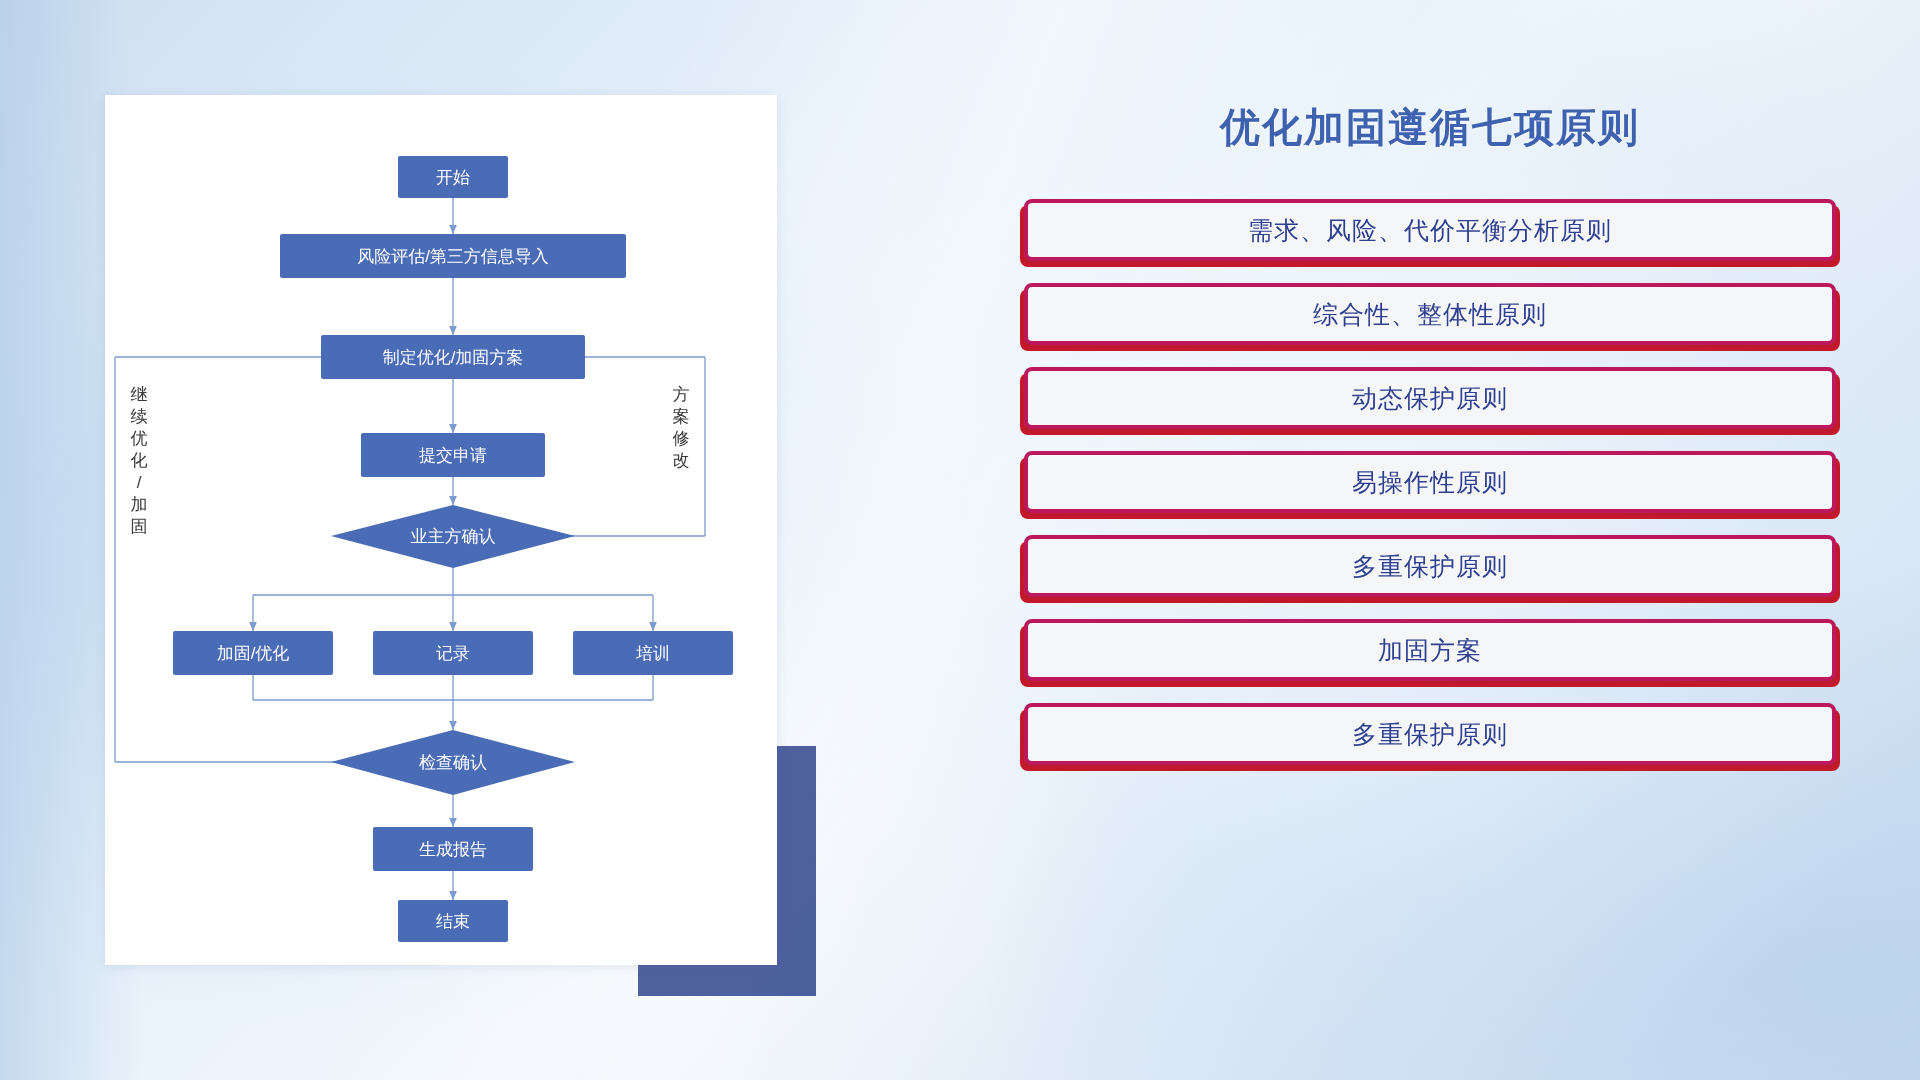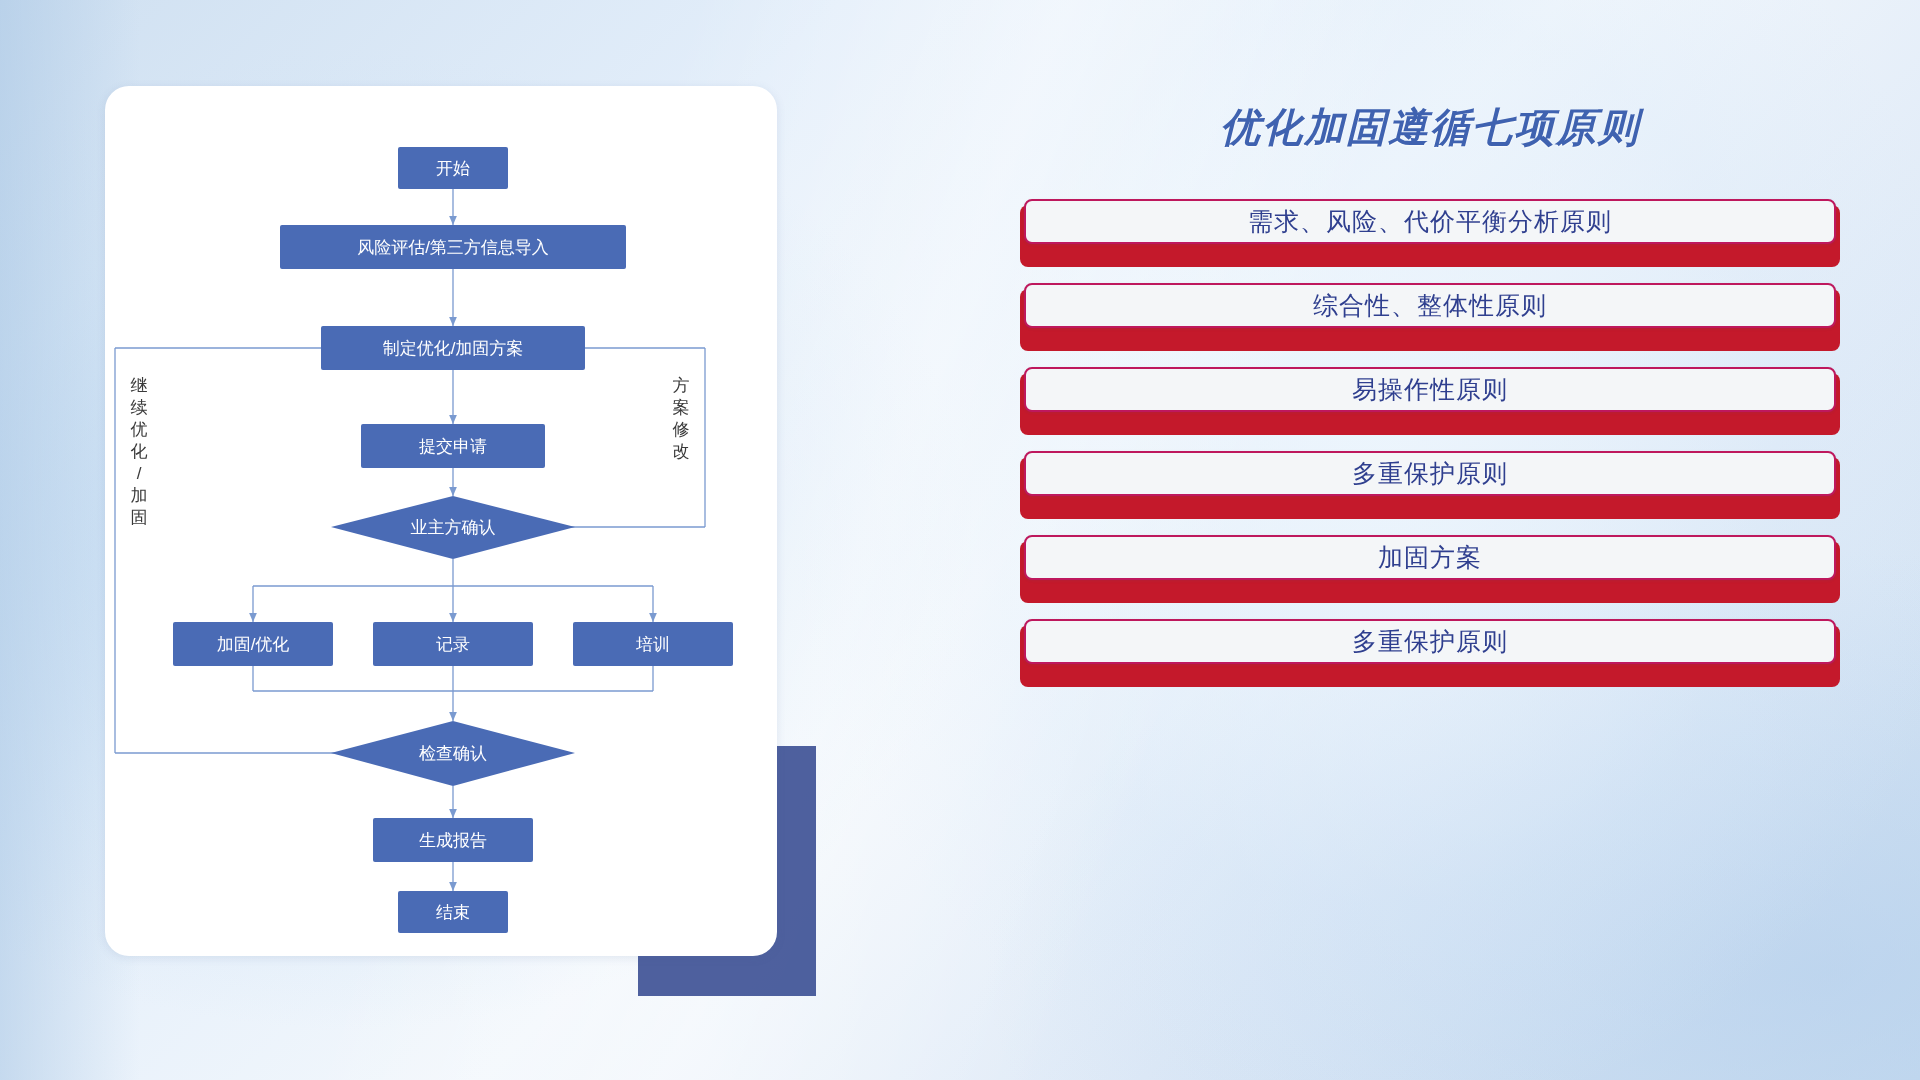--- a/index.html
+++ b/index.html
@@ -61,7 +61,6 @@
     letter-spacing: 2px;
     margin-bottom: 44px;
     text-shadow: 0 1px 2px rgba(255,255,255,0.8);
-    font-style: italic;
   }
   .principle-list { display: flex; flex-direction: column; gap: 22px; }
   .principle-item {

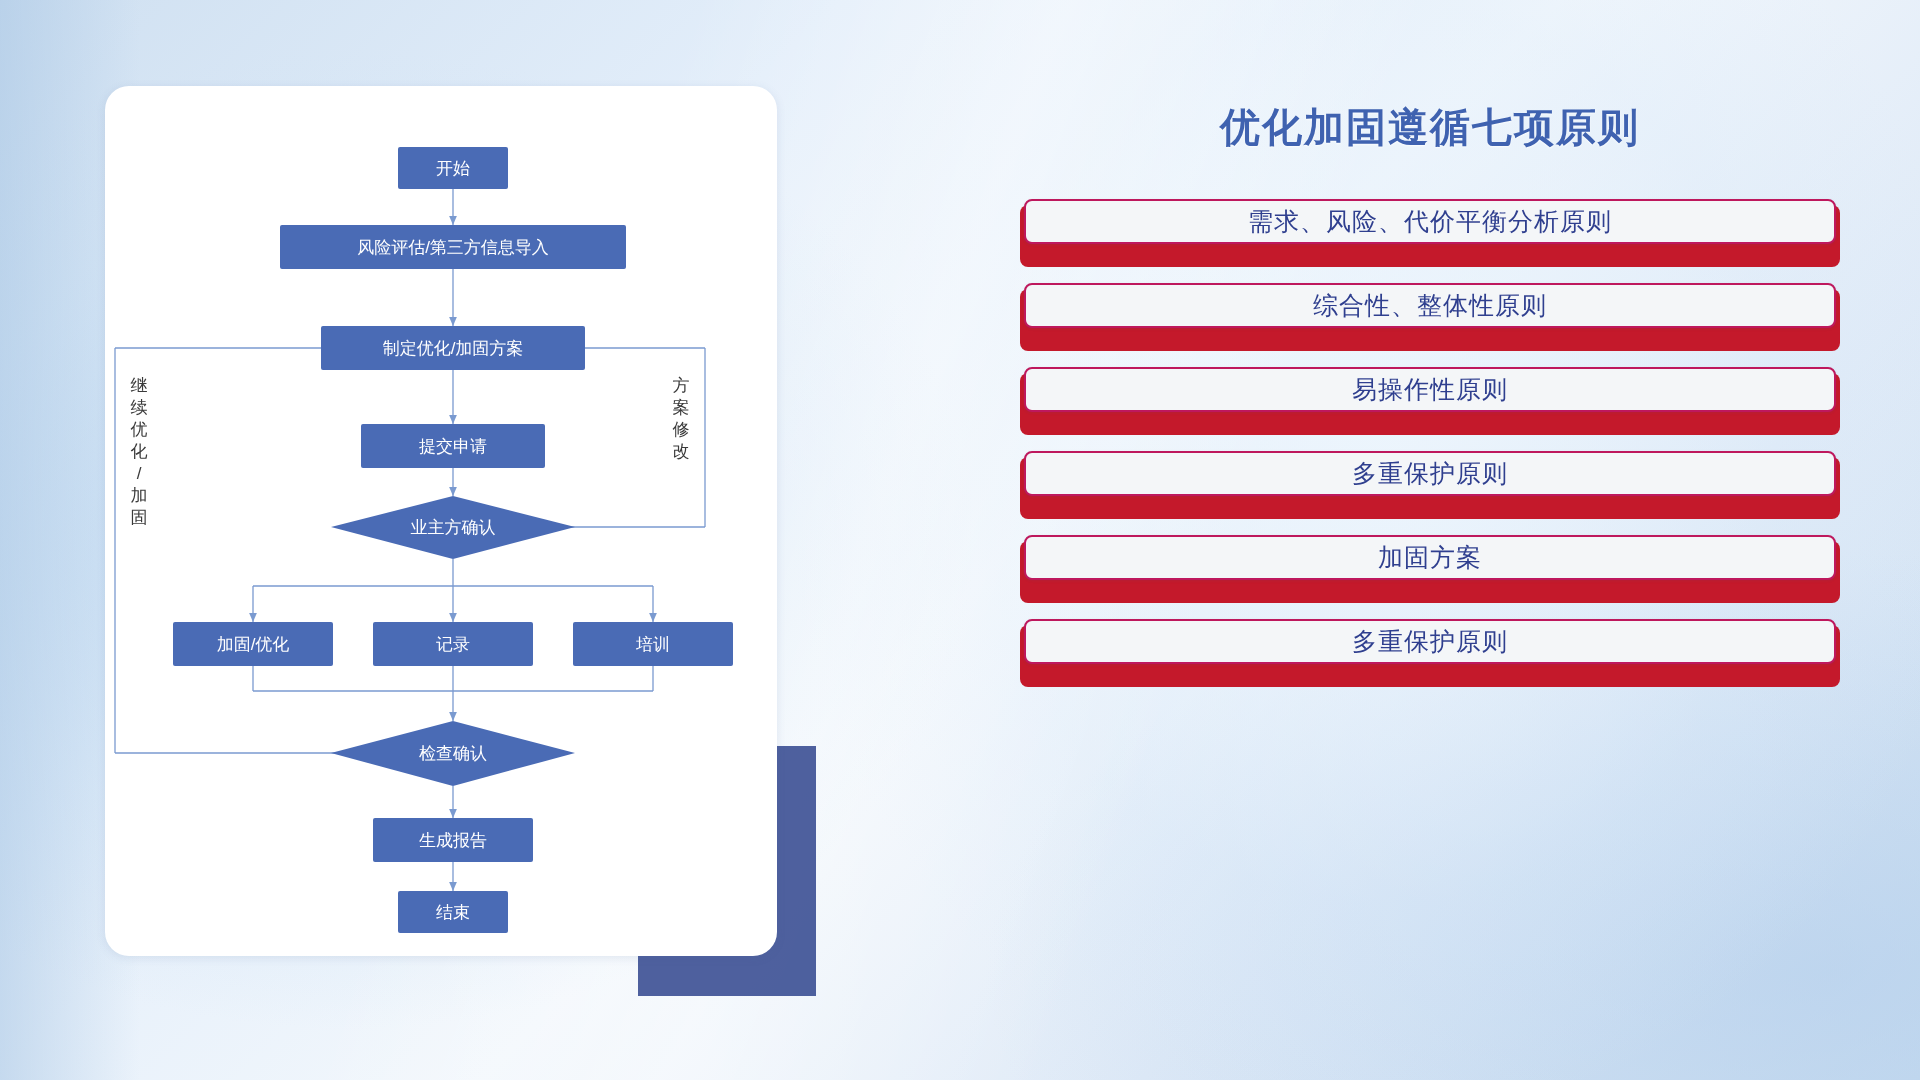--- a/index.html
+++ b/index.html
@@ -39,11 +39,10 @@
   }
   .flow-card {
     position: absolute;
-    left: 105px; top: 86px;
+    left: 105px; top: 95px;
     width: 672px; height: 870px;
     background: #ffffff;
     box-shadow: 0 2px 10px rgba(70,100,150,0.12);
-    border-radius: 24px;
   }
   .flow-card svg { display: block; }
 

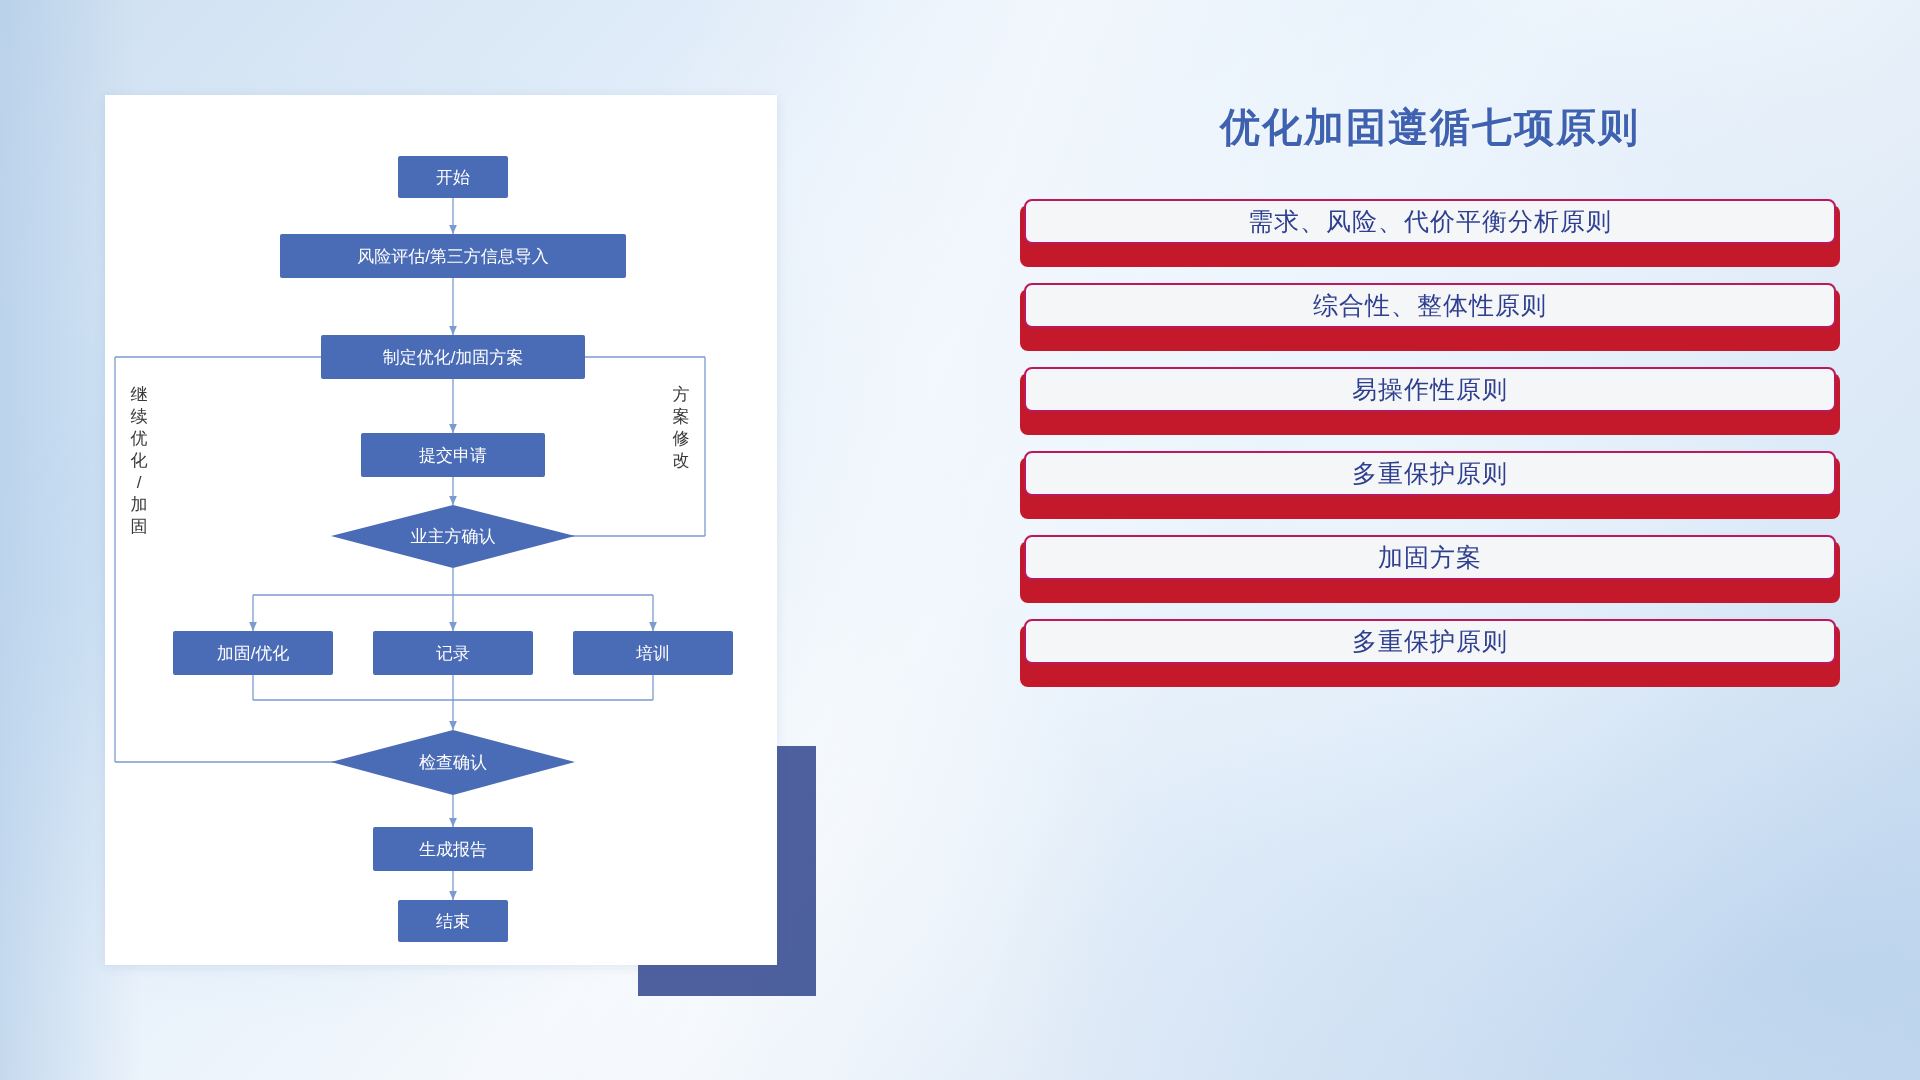--- a/index.html
+++ b/index.html
@@ -77,9 +77,9 @@
     position: absolute;
     left: 4px; top: 0;
     width: calc(100% - 8px);
-    height: 45px;
+    height: 62px;
     background: #f4f6f8;
-    border: 2px solid #be185d;
+    border: 4px solid #be185d;
     border-radius: 8px;
     display: flex;
     align-items: center;

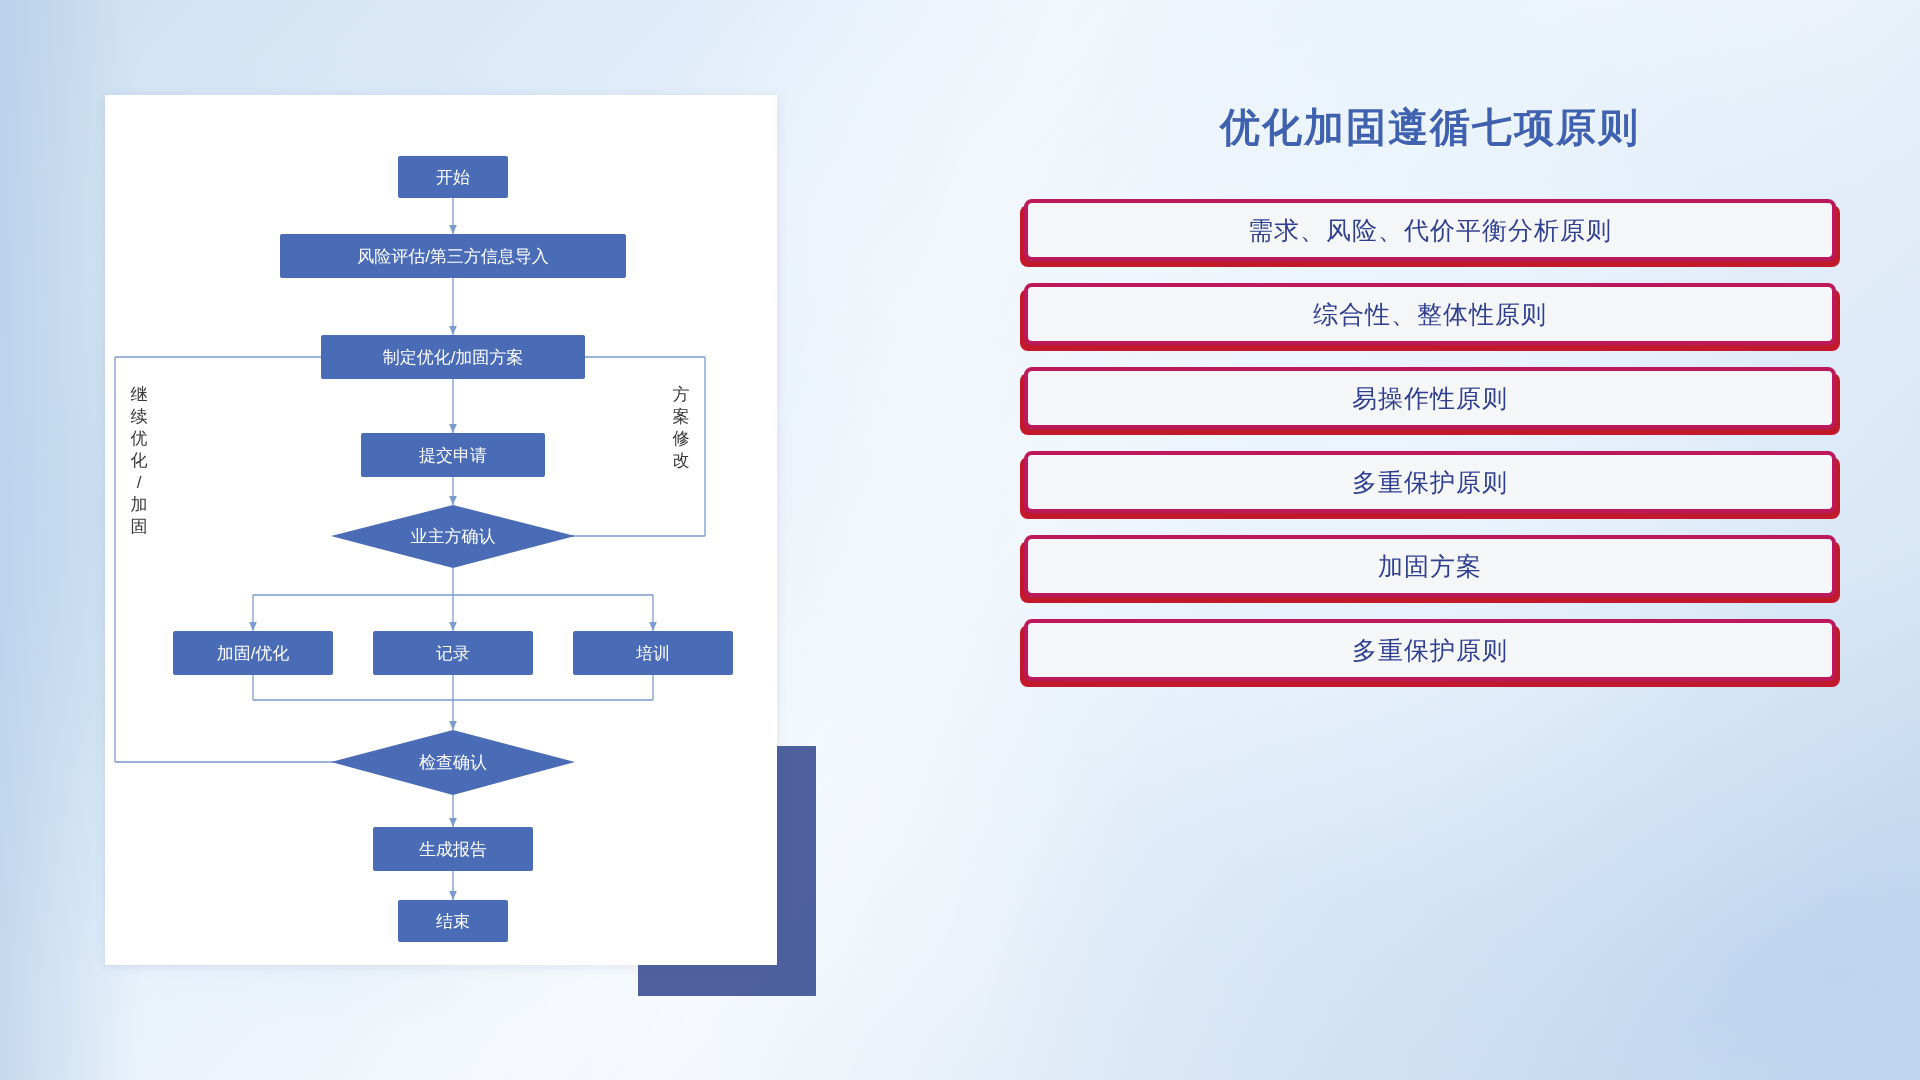--- a/index.html
+++ b/index.html
@@ -211,6 +211,10 @@
     </div>
     <div class="principle-item">
       <div class="accent"></div>
+      <div class="pill">动态保护原则</div>
+    </div>
+    <div class="principle-item">
+      <div class="accent"></div>
       <div class="pill">易操作性原则</div>
     </div>
     <div class="principle-item">

